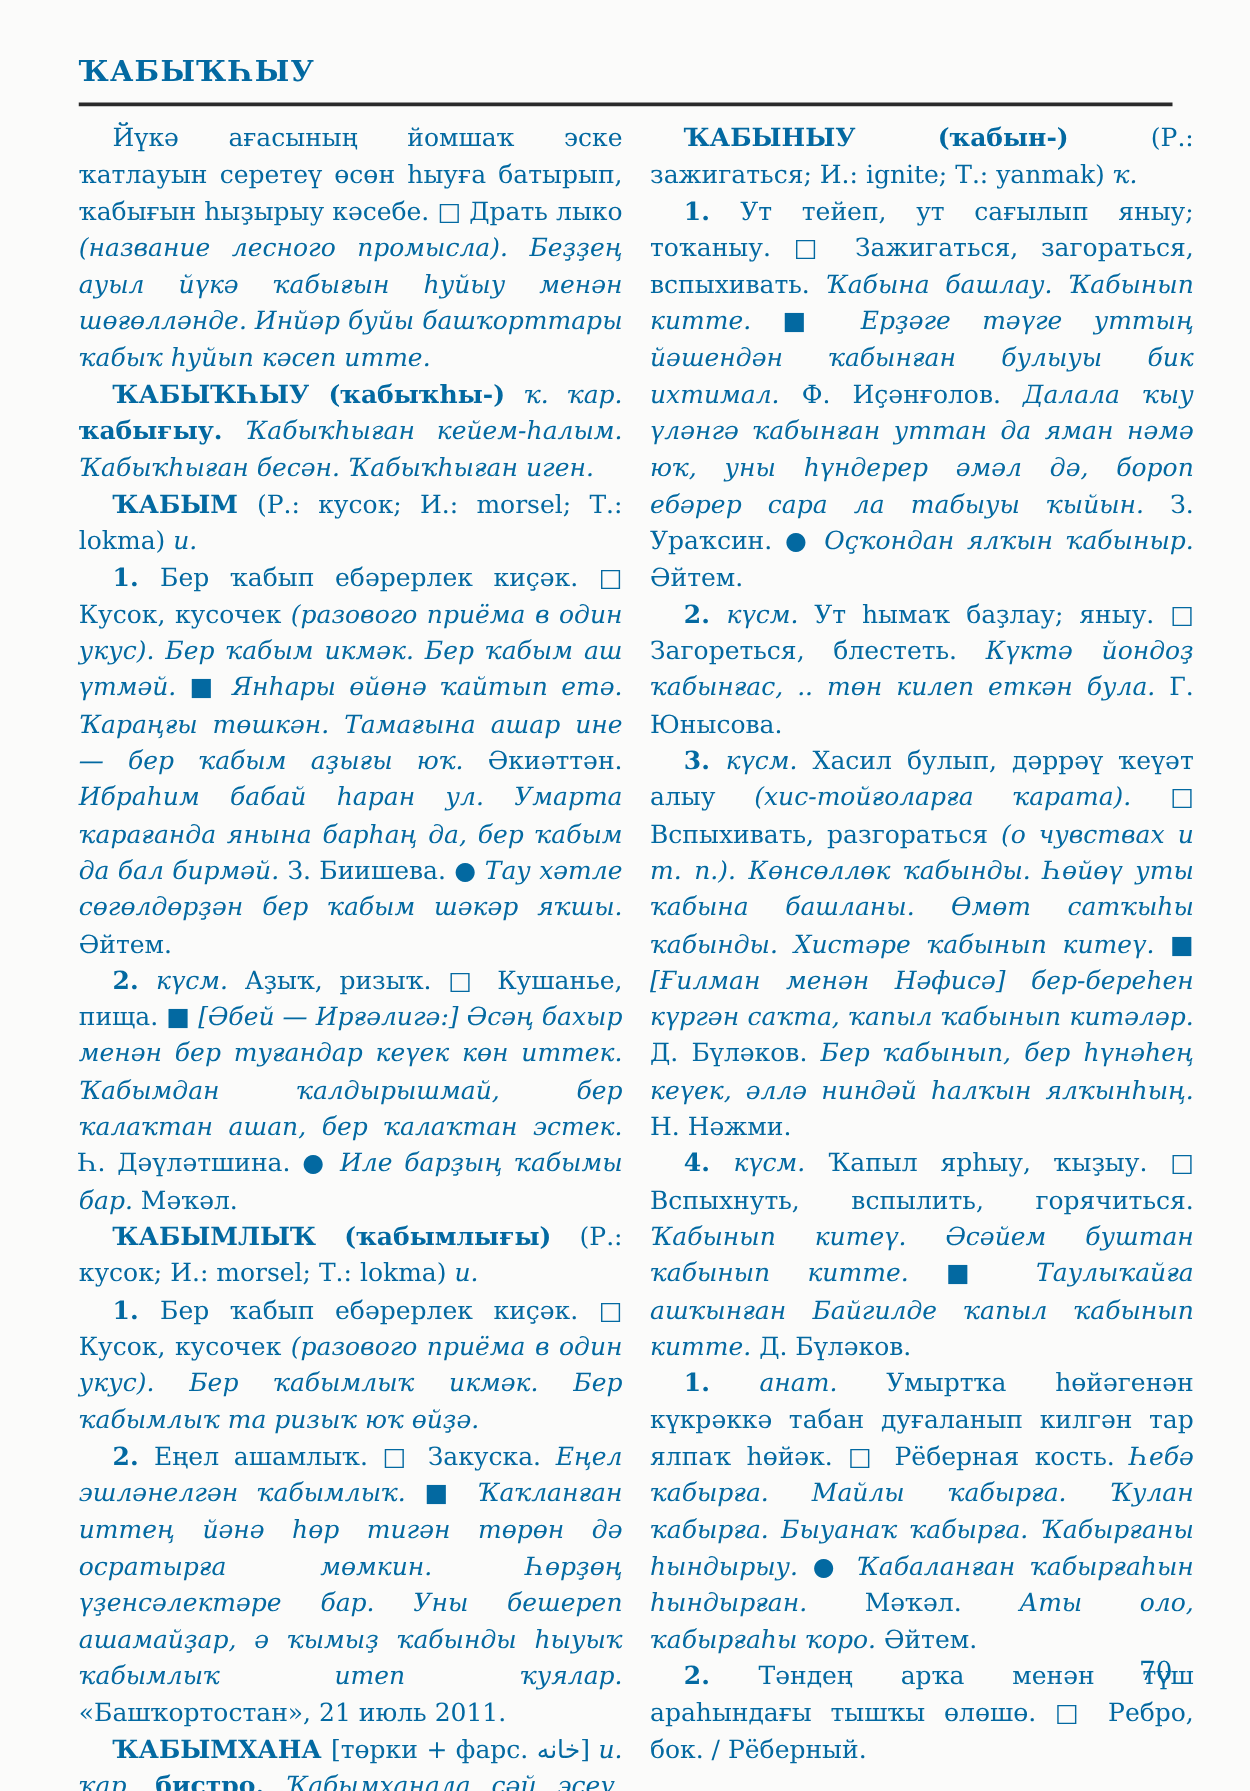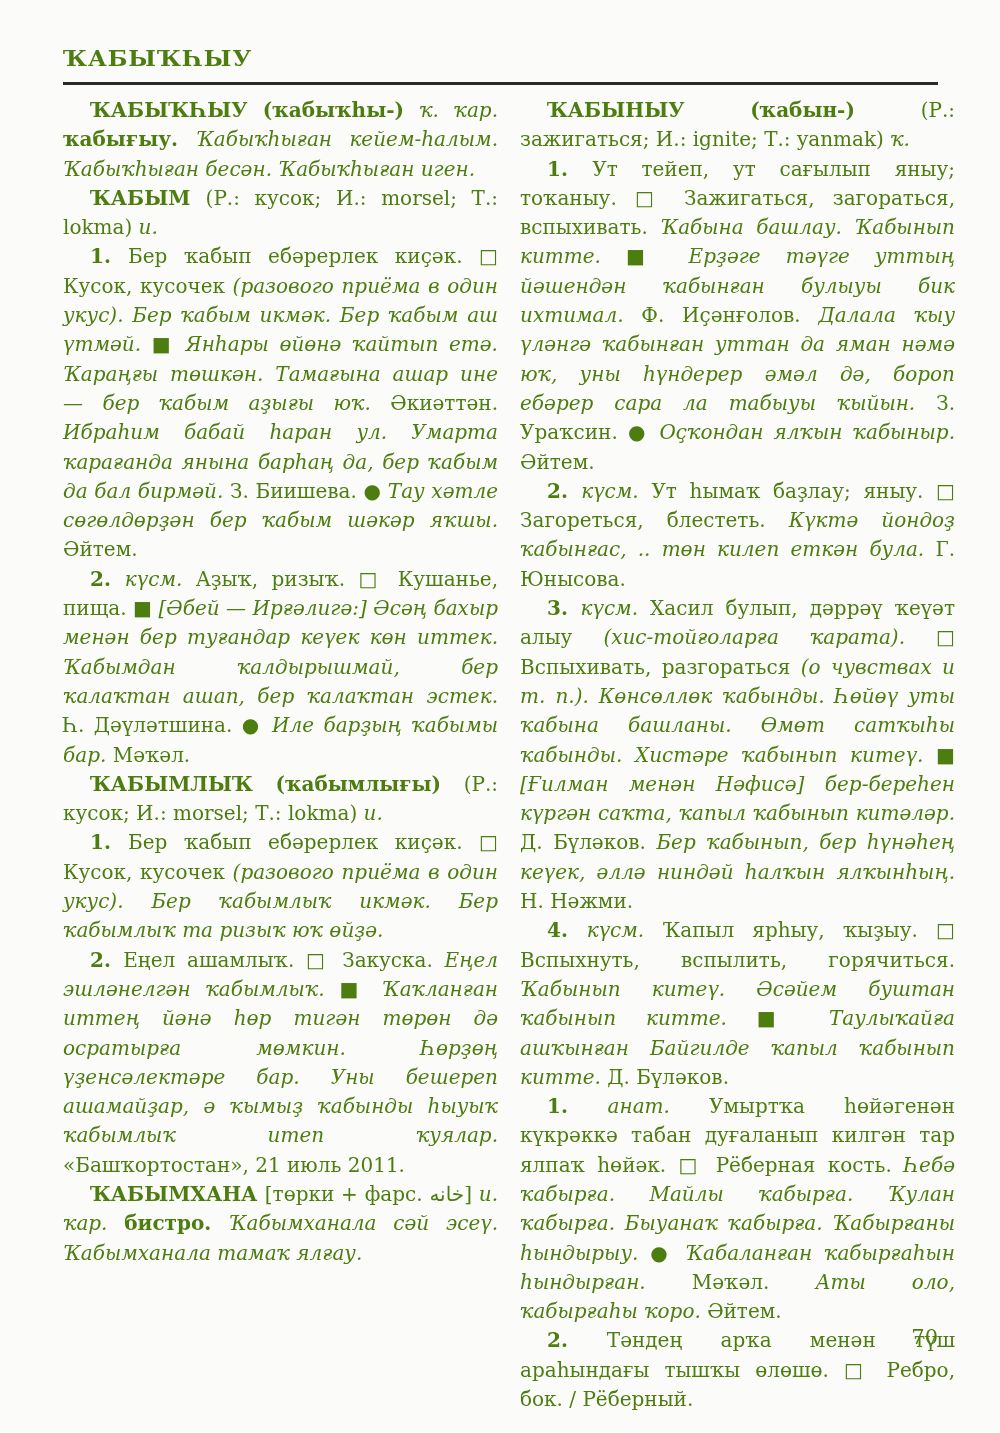--- a/index.html
+++ b/index.html
@@ -12,7 +12,7 @@
     width: 1000px;
     height: 1433px;
     background: #fbfbfa;
-    color: #4d7c0f;
+    color: #0369a1;
     font-family: "DejaVu Serif", "Liberation Serif", serif;
     overflow: hidden;
   }

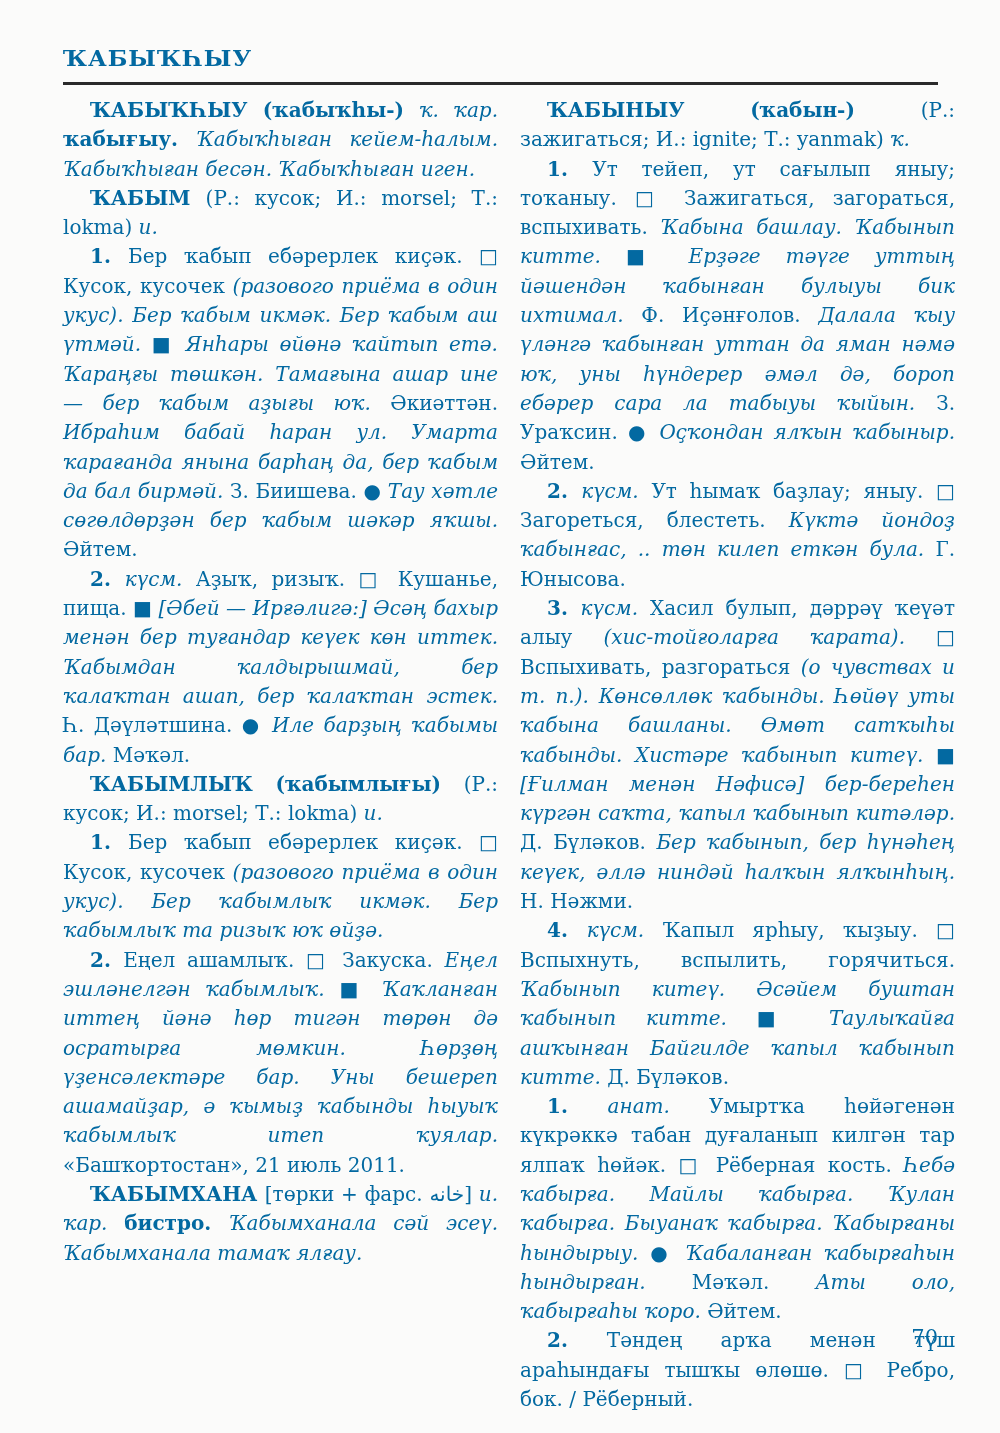--- a/index.html
+++ b/index.html
@@ -72,6 +72,7 @@
 
   <div class="columns">
     <section class="col" id="col-left">
+        <p class="para"><span>Йүкә ағасының йомшаҡ эске ҡатлауын серетеү өсөн һыуға батырып, ҡабығын һыҙырыу кәсебе. □ Драть лыко </span><span class="i">(название лесного промысла). Беҙҙең ауыл йүкә ҡабығын һуйыу менән шөғөлләнде. Инйәр буйы башҡорттары ҡабыҡ һуйып кәсеп итте.</span></p>
         <p class="para"><span class="b">ҠАБЫҠҺЫУ (ҡабыҡһы-) </span><span class="i">ҡ. ҡар. </span><span class="b">ҡабығыу. </span><span class="i">Ҡабыҡһыған кейем-һалым. Ҡабыҡһыған бесән. Ҡабыҡһыған иген.</span></p>
         <p class="para"><span class="b">ҠАБЫМ </span><span>(Р.: кусок; И.: morsel; Т.: lokma) </span><span class="i">и.</span></p>
         <p class="para"><span class="b">1. </span><span>Бер ҡабып ебәрерлек киҫәк. □ Кусок, кусочек </span><span class="i">(разового приёма в один укус). Бер ҡабым икмәк. Бер ҡабым аш үтмәй. </span><span>■ </span><span class="i">Янһары өйөнә ҡайтып етә. Ҡараңғы төшкән. Тамағына ашар ине — бер ҡабым аҙығы юҡ. </span><span>Әкиәттән. </span><span class="i">Ибраһим бабай һаран ул. Умарта ҡарағанда янына барһаң да, бер ҡабым да бал бирмәй. </span><span>З. Биишева. ● </span><span class="i">Тау хәтле сөгөлдөрҙән бер ҡабым шәкәр яҡшы. </span><span>Әйтем.</span></p>

